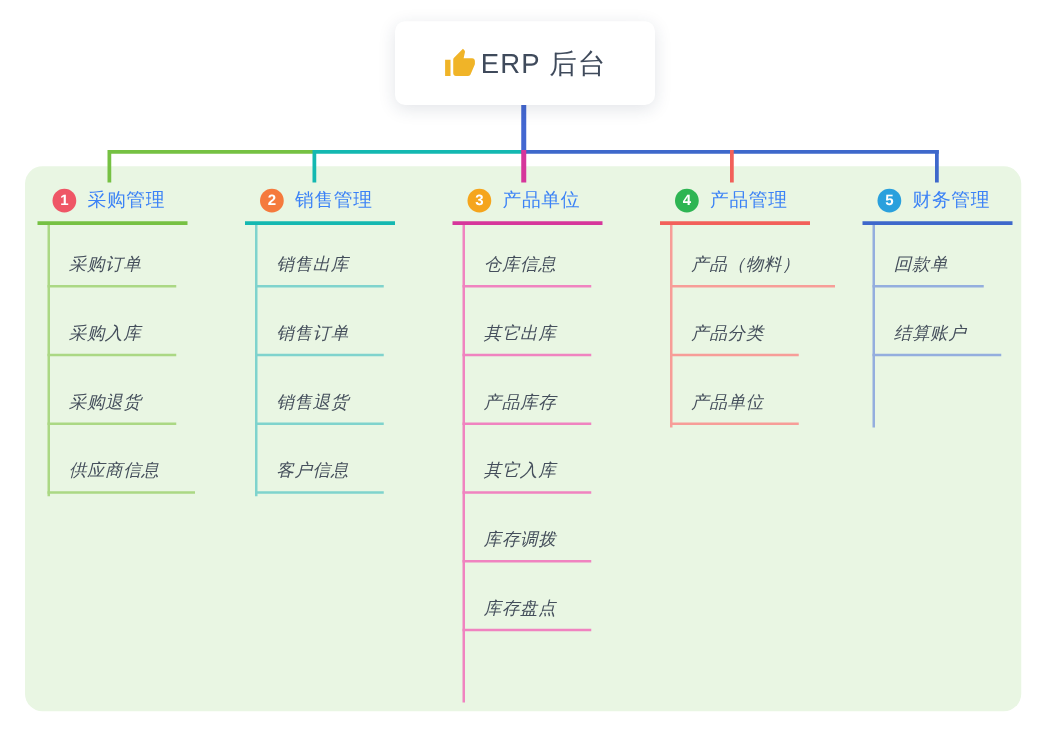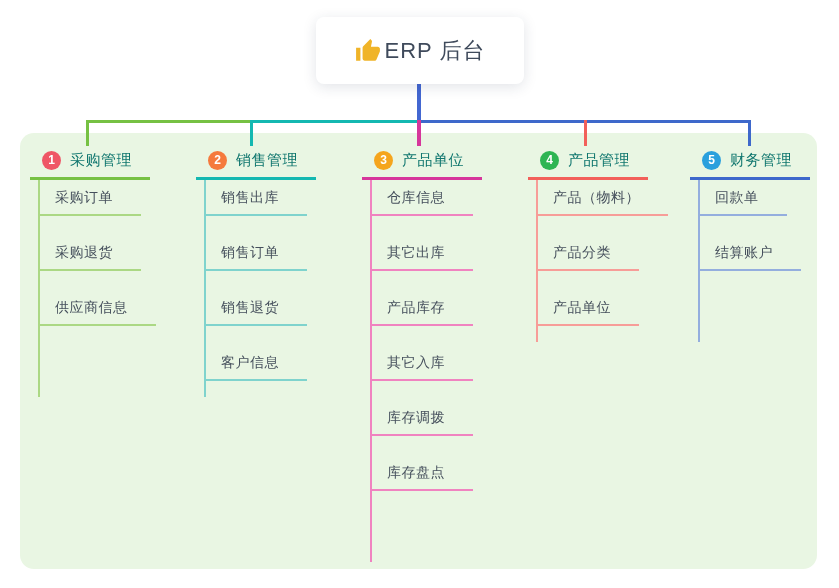--- a/index.html
+++ b/index.html
@@ -35,7 +35,7 @@
     background:var(--badge,#999);color:#fff;font-size:12px;font-weight:bold;
     line-height:19px;text-align:center;
   }
-  .head-label{font-size:15px;color:#0f766e;font-weight:500;letter-spacing:.5px;white-space:nowrap;}
+  .head-label{font-size:15px;color:#3b82f6;font-weight:500;letter-spacing:.5px;white-space:nowrap;}
   .head-underline{position:absolute;left:0;top:30px;width:120px;height:3px;background:var(--line,#888);}
   .spine{position:absolute;left:8px;top:33px;width:2px;background:var(--light,#ccc);}
   .b1 .spine,.b2 .spine{height:217px;}

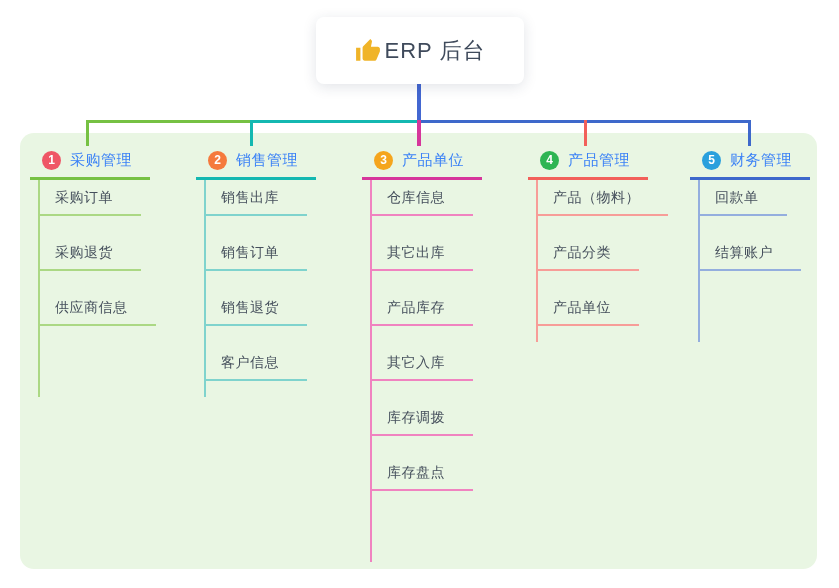--- a/index.html
+++ b/index.html
@@ -42,7 +42,7 @@
   .b3 .spine{height:382px;}
   .b4 .spine,.b5 .spine{height:162px;}
   .children{position:absolute;left:8px;top:28px;}
-  .child{height:55px;display:flex;align-items:center;cursor:pointer;}
+  .child{height:55px;display:flex;align-items:flex-end;cursor:pointer;font-style:italic;}
   .child > span{
     display:inline-block;white-space:nowrap;
     padding:0 28px 7px 17px;

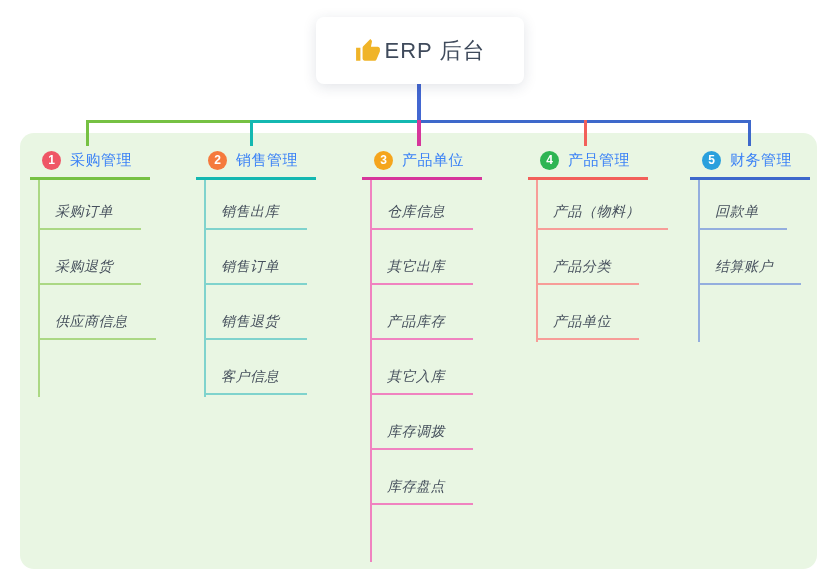--- a/index.html
+++ b/index.html
@@ -84,6 +84,9 @@
     <div class="children">
       <div class="child">
           <span>采购订单</span>
+        </div>
+      <div class="child">
+          <span>采购入库</span>
         </div>
       <div class="child">
           <span>采购退货</span>

